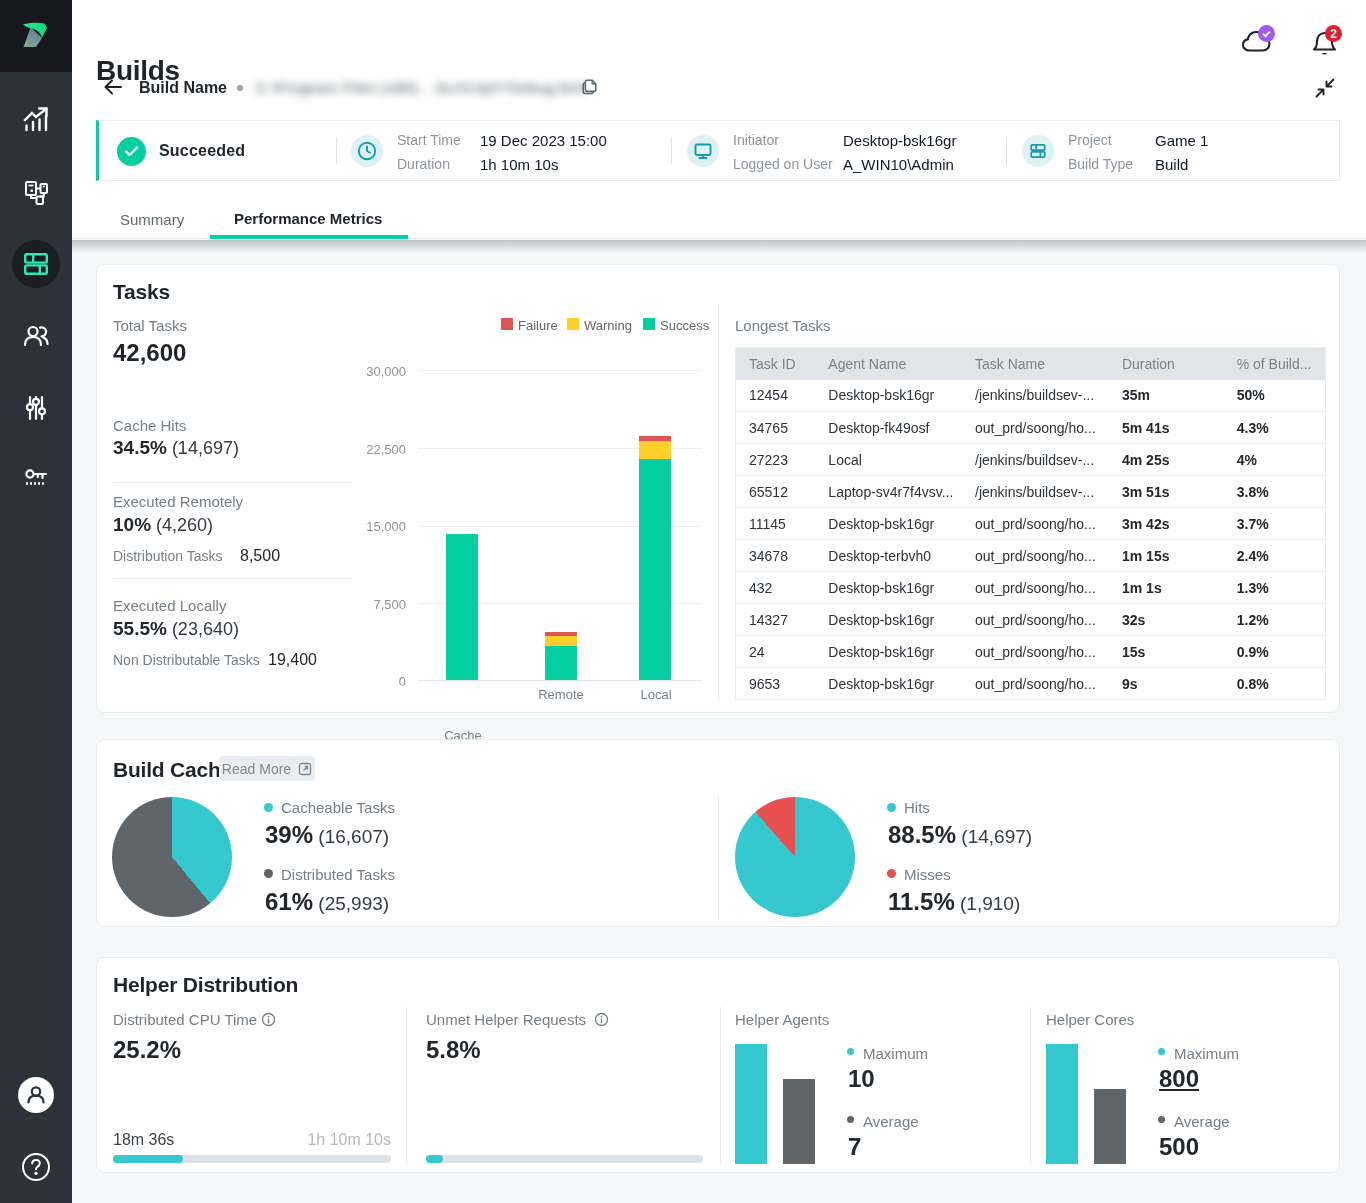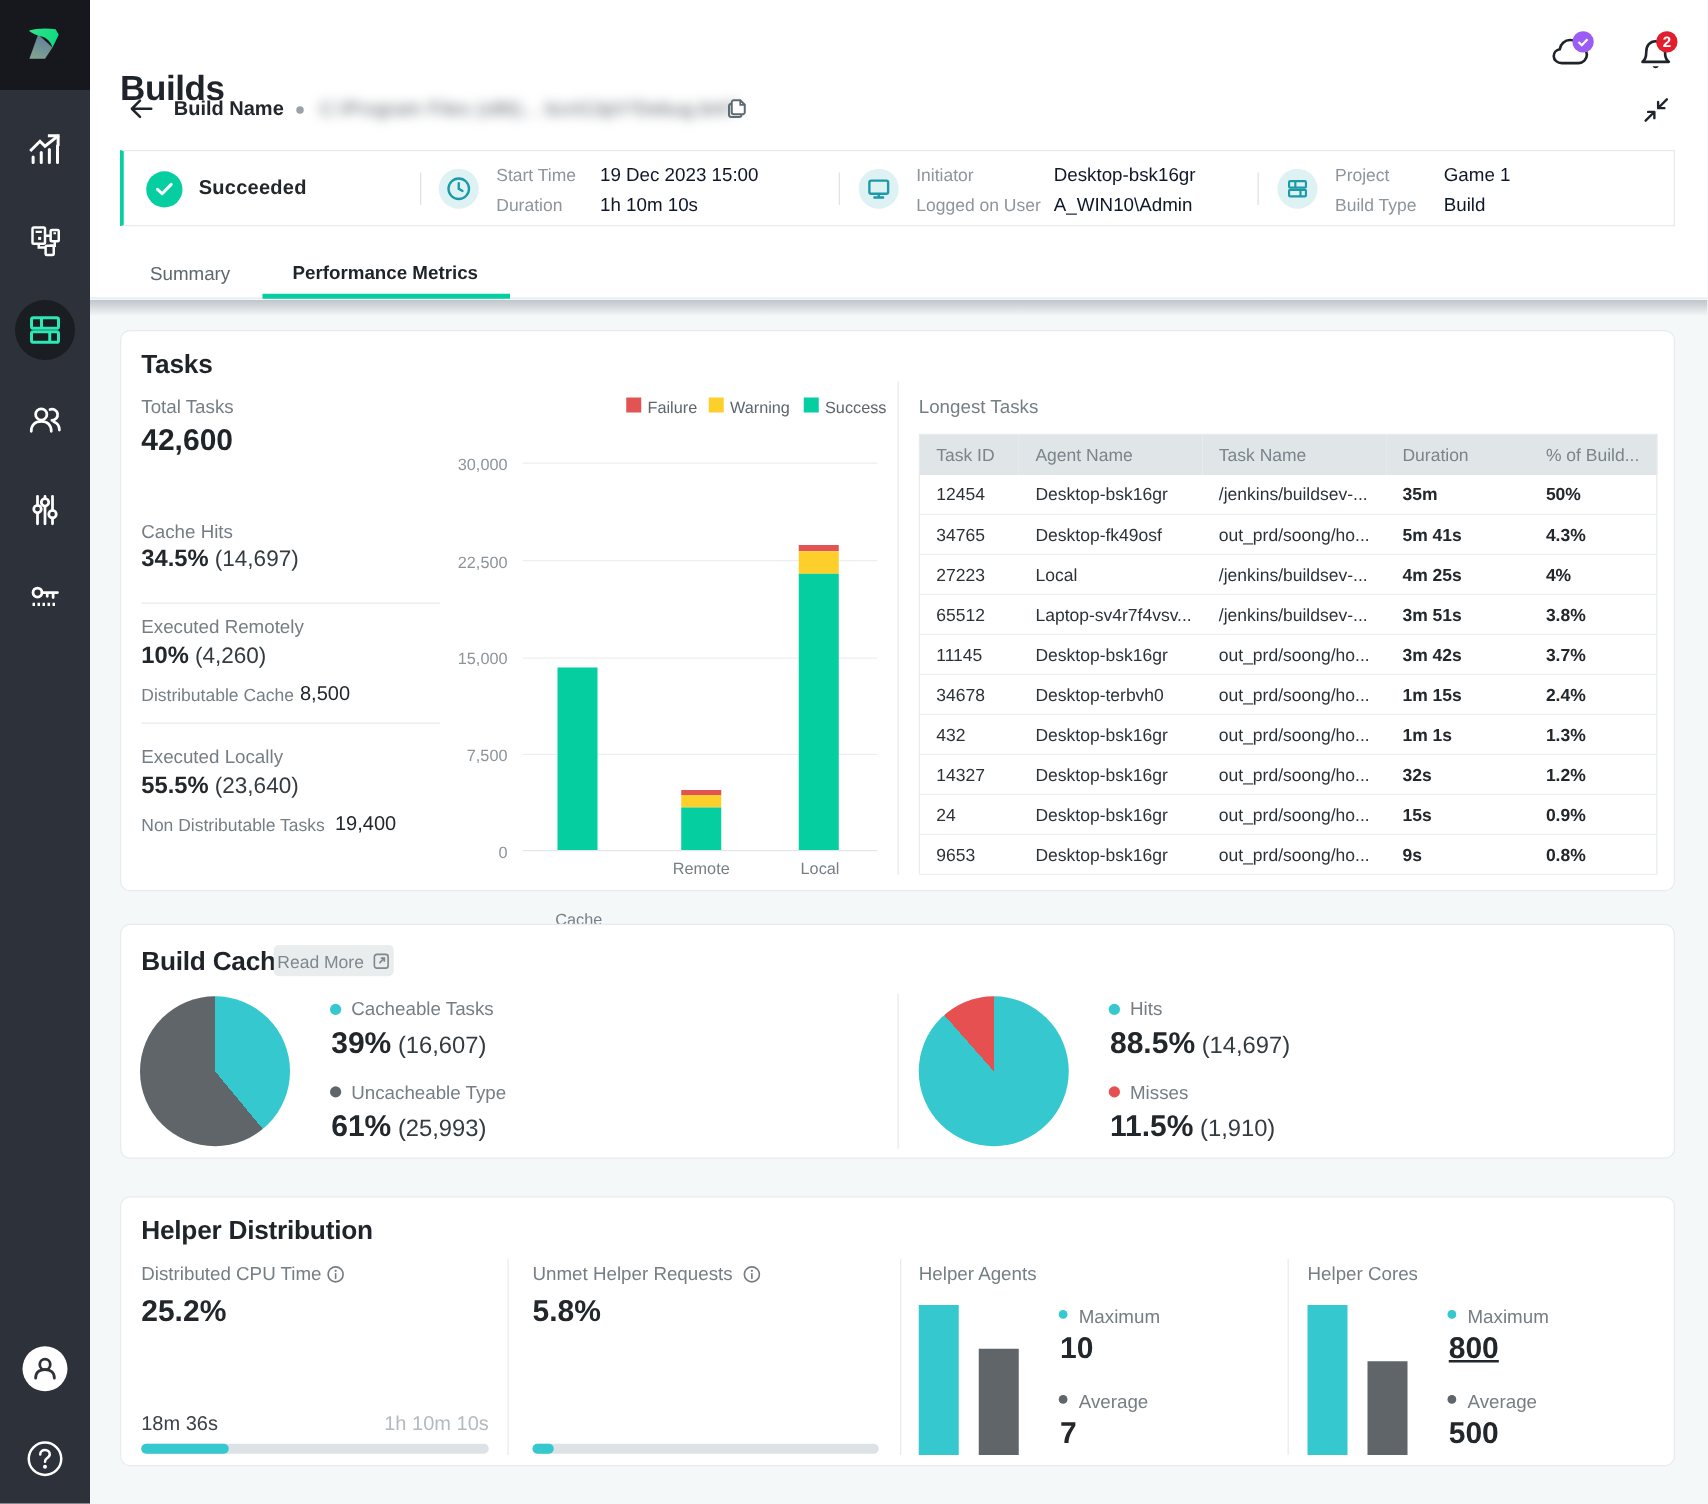--- a/index.html
+++ b/index.html
@@ -264,7 +264,7 @@
 
   <div class="glabel" style="left:113px;top:493px;">Executed Remotely</div>
   <div class="statline" style="left:113px;top:515px;"><b>10%</b> (4,260)</div>
-  <div class="subline" style="left:113px;top:548px;">Distributable Cache</div>
+  <div class="subline" style="left:113px;top:548px;">Distribution Tasks</div>
   <div class="subline" style="left:240px;top:547px;"><b>8,500</b></div>
   <div class="hr" style="left:113px;top:578px;width:239px;"></div>
 

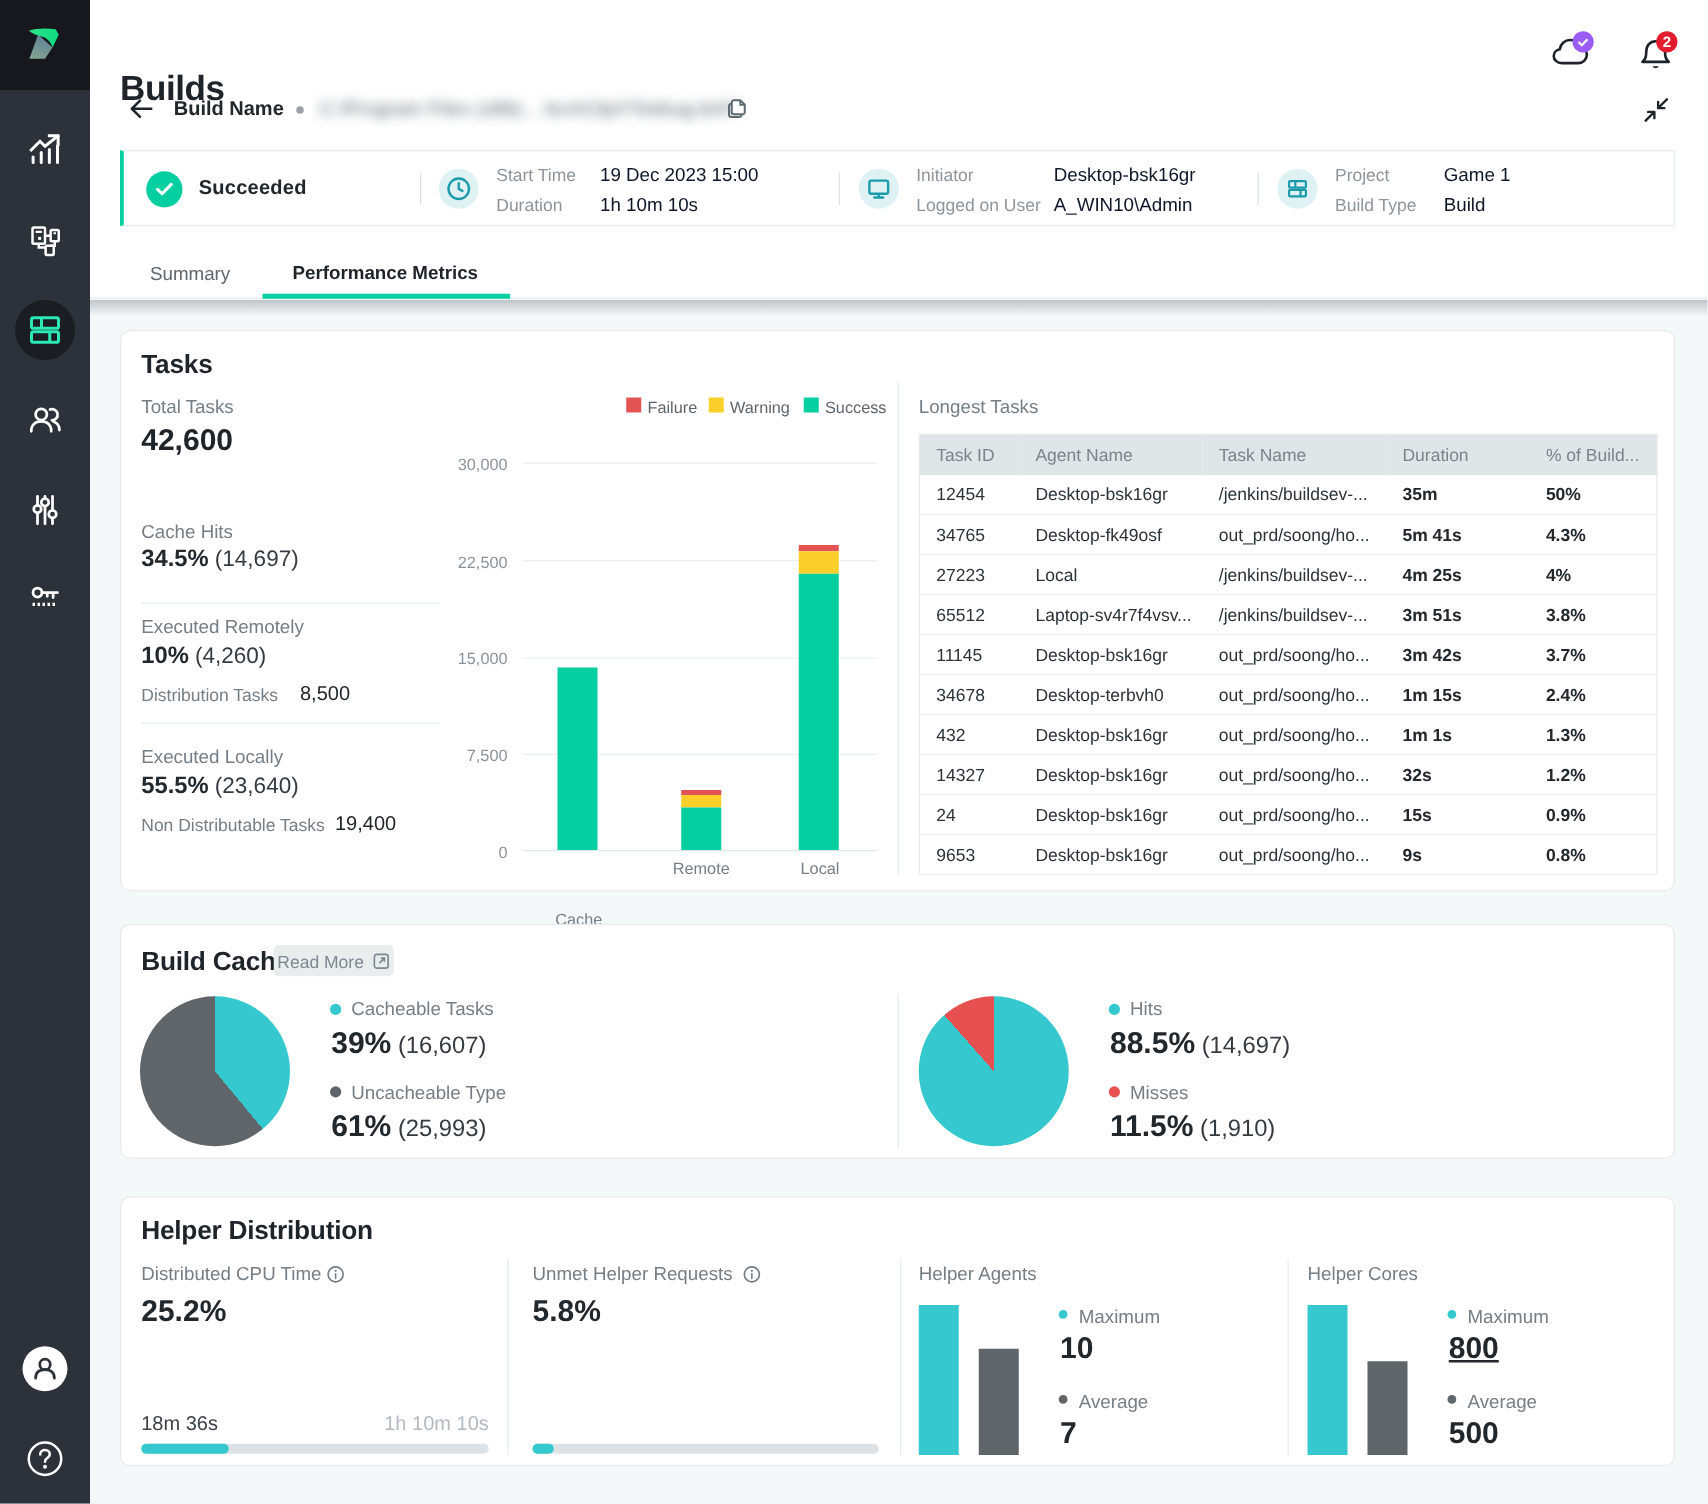--- a/index.html
+++ b/index.html
@@ -408,7 +408,7 @@
   <div class="glabel" style="left:281px;top:799px;">Cacheable Tasks</div>
   <div class="pctline" style="left:265px;top:822px;"><b>39%</b> (16,607)</div>
   <div class="dot" style="left:264px;top:869px;background:#5f6568;"></div>
-  <div class="glabel" style="left:281px;top:866px;">Uncacheable Type</div>
+  <div class="glabel" style="left:281px;top:866px;">Distributed Tasks</div>
   <div class="pctline" style="left:265px;top:889px;"><b>61%</b> (25,993)</div>
 
   <div class="vline" style="left:718px;top:795px;height:124px;"></div>

